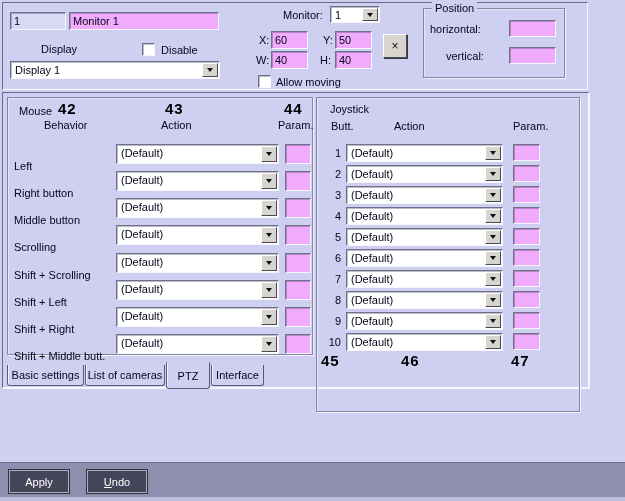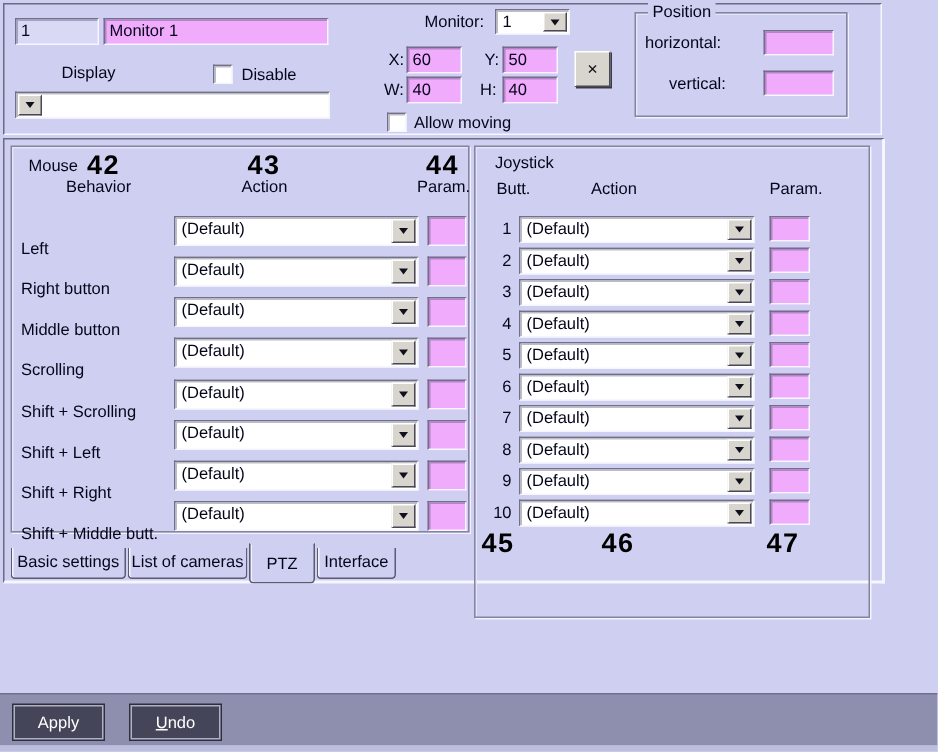--- a/index.html
+++ b/index.html
@@ -164,6 +164,7 @@
   <span class="lbl" style="left:158px; top:41px;">Disable</span>
 
   <div class="combo" style="left:7px; top:58px; width:210px; height:18px;">
+    <span class="val">Display 1</span>
     <span class="cbtn">
         <span class="arr"></span>
       </span>

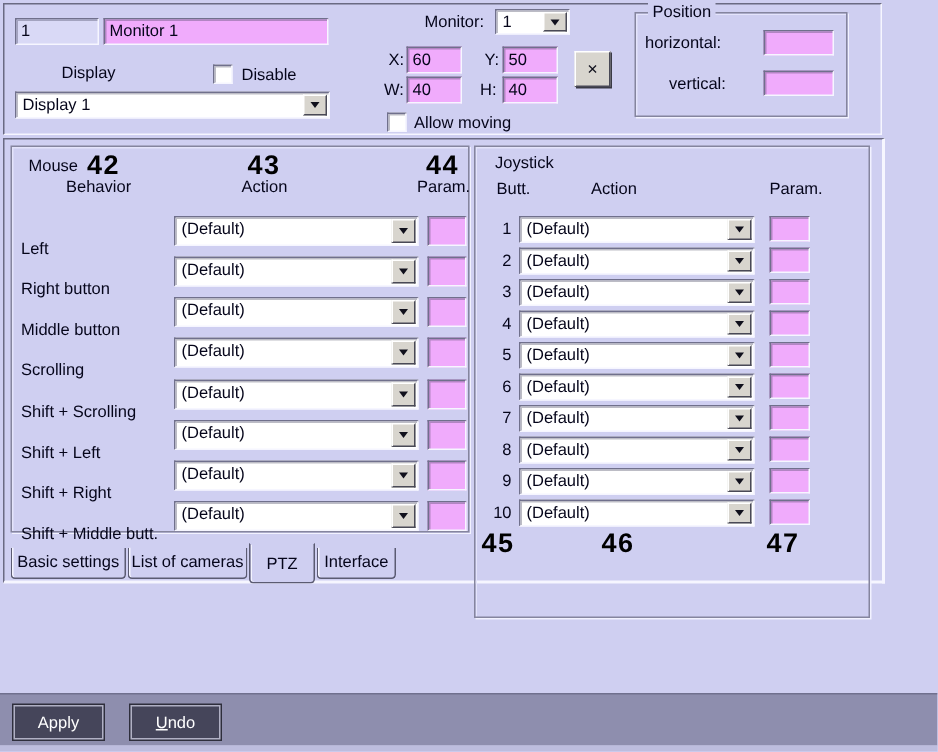--- a/index.html
+++ b/index.html
@@ -14,7 +14,7 @@
   }
   .abs { position:absolute; }
   .lbl { position:absolute; white-space:nowrap; font-size:11px; color:#05051a; }
-  .ann { position:absolute; font-weight:bold; font-size:18px; color:#000; letter-spacing:1px; }
+  .ann { position:absolute; font-weight:bold; font-size:15px; color:#000; letter-spacing:1px; }
 
   
   .sunken {

